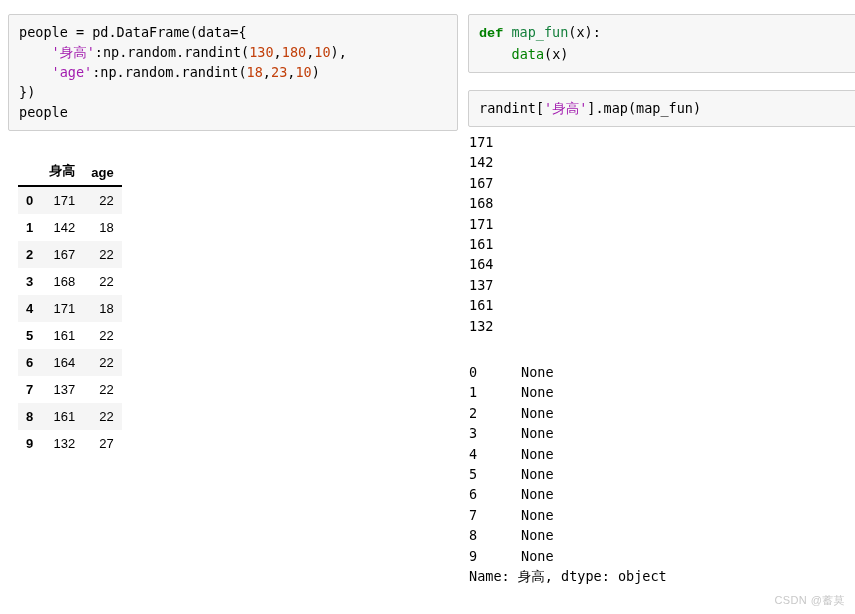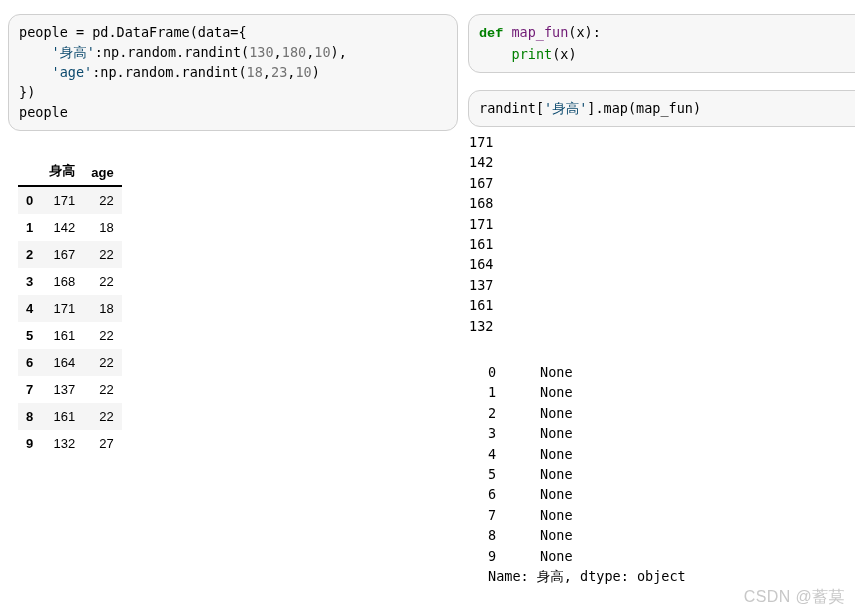--- a/index.html
+++ b/index.html
@@ -21,7 +21,7 @@
     position: absolute;
     background: #f7f7f7;
     border: 1px solid #cfcfcf;
-    border-radius: 12px;
+    border-radius: 2px;
     box-sizing: border-box;
     padding: 7px 10px 8px 10px;
     font-family: "DejaVu Sans Mono", "Liberation Mono", monospace;

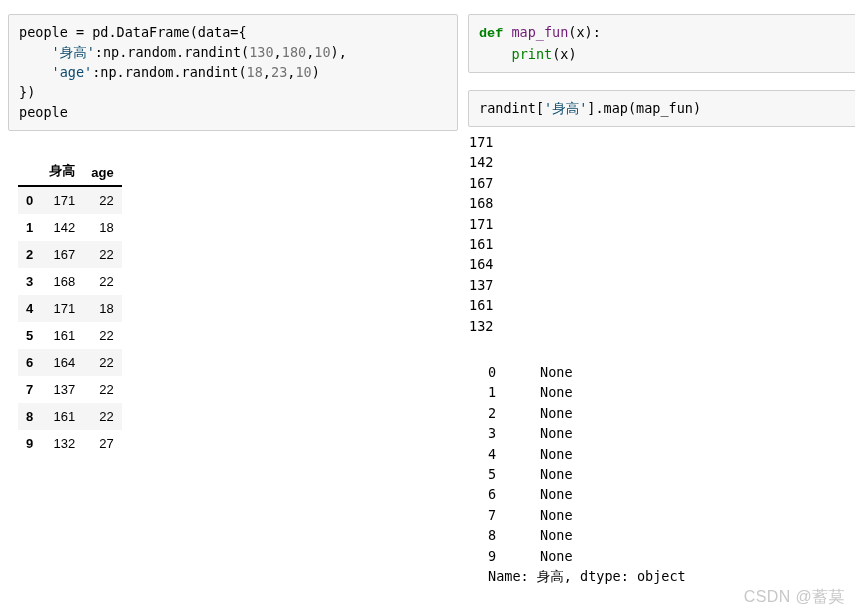--- a/index.html
+++ b/index.html
@@ -37,7 +37,7 @@
   .tok-str  { color: #0c4a6e; }
   .tok-num  { color: #737373; }
   .tok-kw   { color: #008000; font-weight: bold; font-family: Liberation Mono, monospace; }
-  .tok-fn   { color: #701a75; }
+  .tok-fn   { color: #15803d; }
   .tok-builtin { color: #008000; }
   .tok-plain { color: #000000; }
 

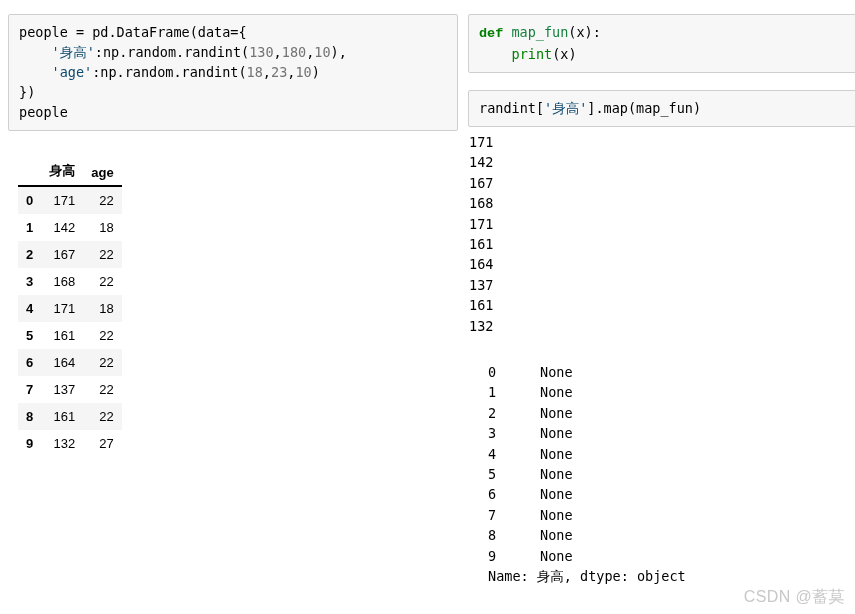--- a/index.html
+++ b/index.html
@@ -34,7 +34,7 @@
   .code-line { white-space: pre; }
 
   
-  .tok-str  { color: #0c4a6e; }
+  .tok-str  { color: #a21caf; }
   .tok-num  { color: #737373; }
   .tok-kw   { color: #008000; font-weight: bold; font-family: Liberation Mono, monospace; }
   .tok-fn   { color: #15803d; }

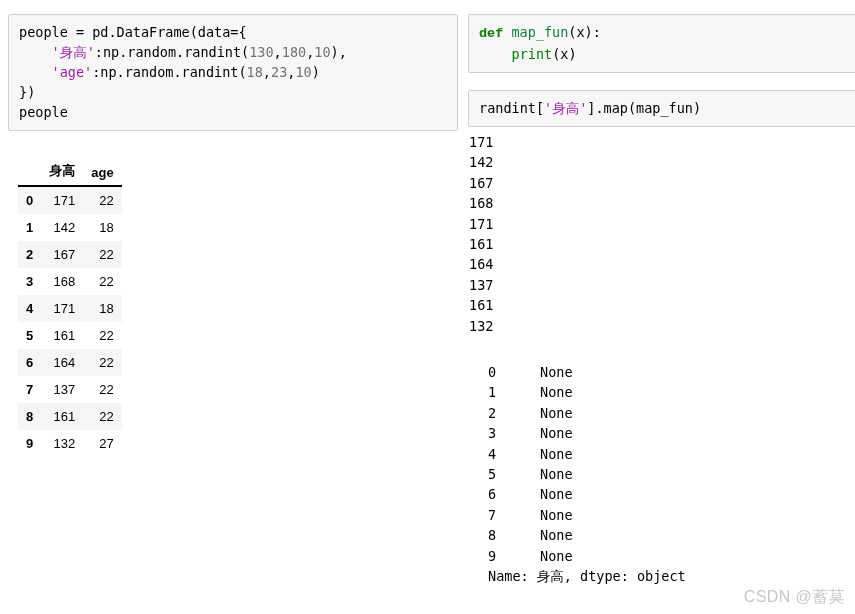--- a/index.html
+++ b/index.html
@@ -35,7 +35,7 @@
 
   
   .tok-str  { color: #a21caf; }
-  .tok-num  { color: #737373; }
+  .tok-num  { color: #c2410c; }
   .tok-kw   { color: #008000; font-weight: bold; font-family: Liberation Mono, monospace; }
   .tok-fn   { color: #15803d; }
   .tok-builtin { color: #008000; }

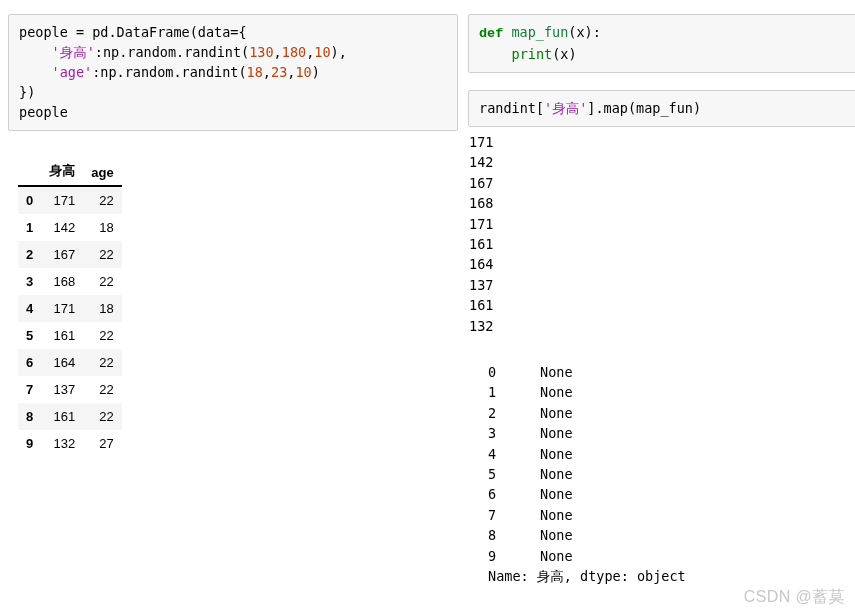--- a/index.html
+++ b/index.html
@@ -117,7 +117,7 @@
 
 <div class="code-cell" id="cell-people-def"><div class="code-line"><span class="tok-plain">people = pd.DataFrame(data={</span></div><div class="code-line"><span class="tok-plain">    </span><span class="tok-str">'身高'</span><span class="tok-plain">:np.random.randint(</span><span class="tok-num">130</span><span class="tok-plain">,</span><span class="tok-num">180</span><span class="tok-plain">,</span><span class="tok-num">10</span><span class="tok-plain">),</span></div><div class="code-line"><span class="tok-plain">    </span><span class="tok-str">'age'</span><span class="tok-plain">:np.random.randint(</span><span class="tok-num">18</span><span class="tok-plain">,</span><span class="tok-num">23</span><span class="tok-plain">,</span><span class="tok-num">10</span><span class="tok-plain">)</span></div><div class="code-line"><span class="tok-plain">})</span></div><div class="code-line"><span class="tok-plain">people</span></div></div>
 
-<div class="code-cell" id="cell-map-fun"><div class="code-line"><span class="tok-kw">def</span><span class="tok-plain"> </span><span class="tok-fn">map_fun</span><span class="tok-plain">(x):</span></div><div class="code-line"><span class="tok-plain">    </span><span class="tok-builtin">print</span><span class="tok-plain">(x)</span></div></div>
+<div class="code-cell" id="cell-map-fun"><div class="code-line"><span class="tok-kw">def</span><span class="tok-plain"> </span><span class="tok-fn">map_fun</span><span class="tok-plain">(x):</span></div><div class="code-line"><span class="tok-plain">    </span><span class="tok-builtin">data</span><span class="tok-plain">(x)</span></div></div>
 
 <div class="code-cell" id="cell-map-call"><div class="code-line"><span class="tok-plain">randint[</span><span class="tok-str">'身高'</span><span class="tok-plain">].map(map_fun)</span></div></div>
 

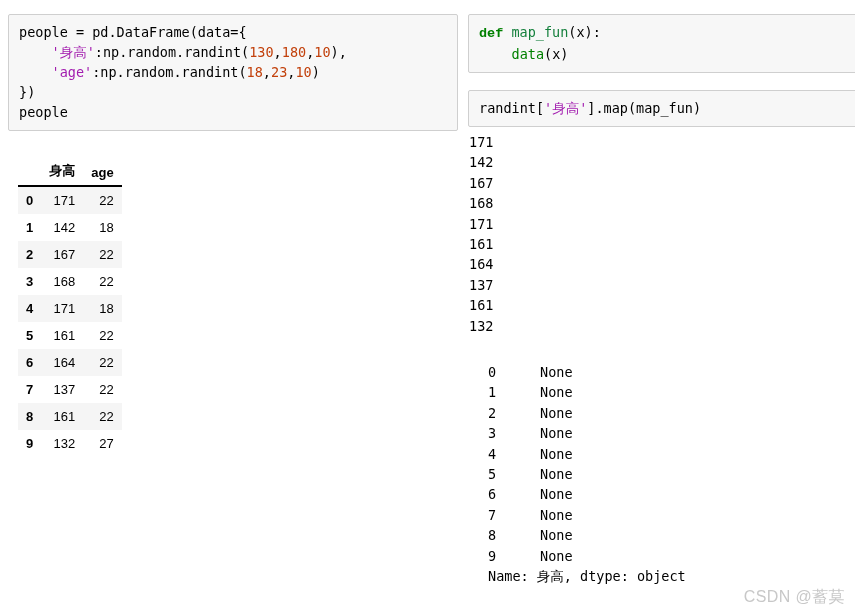--- a/index.html
+++ b/index.html
@@ -94,7 +94,7 @@
     white-space: pre;
   }
   #print-output  { left: 469px; top: 132px; }
-  #series-output { left: 469px; top: 362px; margin-left: 19px; }
+  #series-output { left: 469px; top: 362px; }
 
   .series-row { display: block; white-space: pre; }
   .series-idx { display: inline-block; width: 52px; }

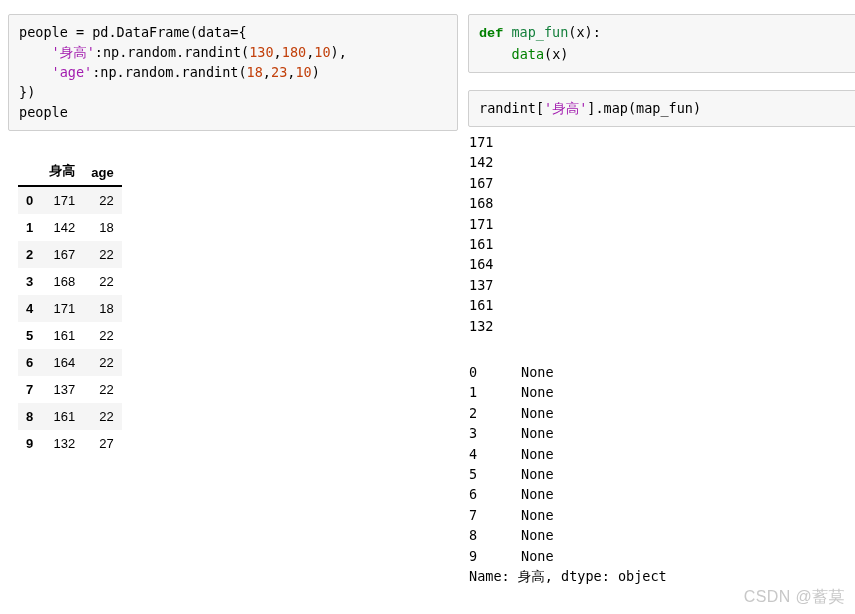--- a/index.html
+++ b/index.html
@@ -105,7 +105,7 @@
     right: 10px;
     bottom: 6px;
     font-family: "Liberation Sans", sans-serif;
-    font-size: 16px;
+    font-size: 11px;
     color: #c8c8c8;
     letter-spacing: 0.4px;
     white-space: nowrap;

